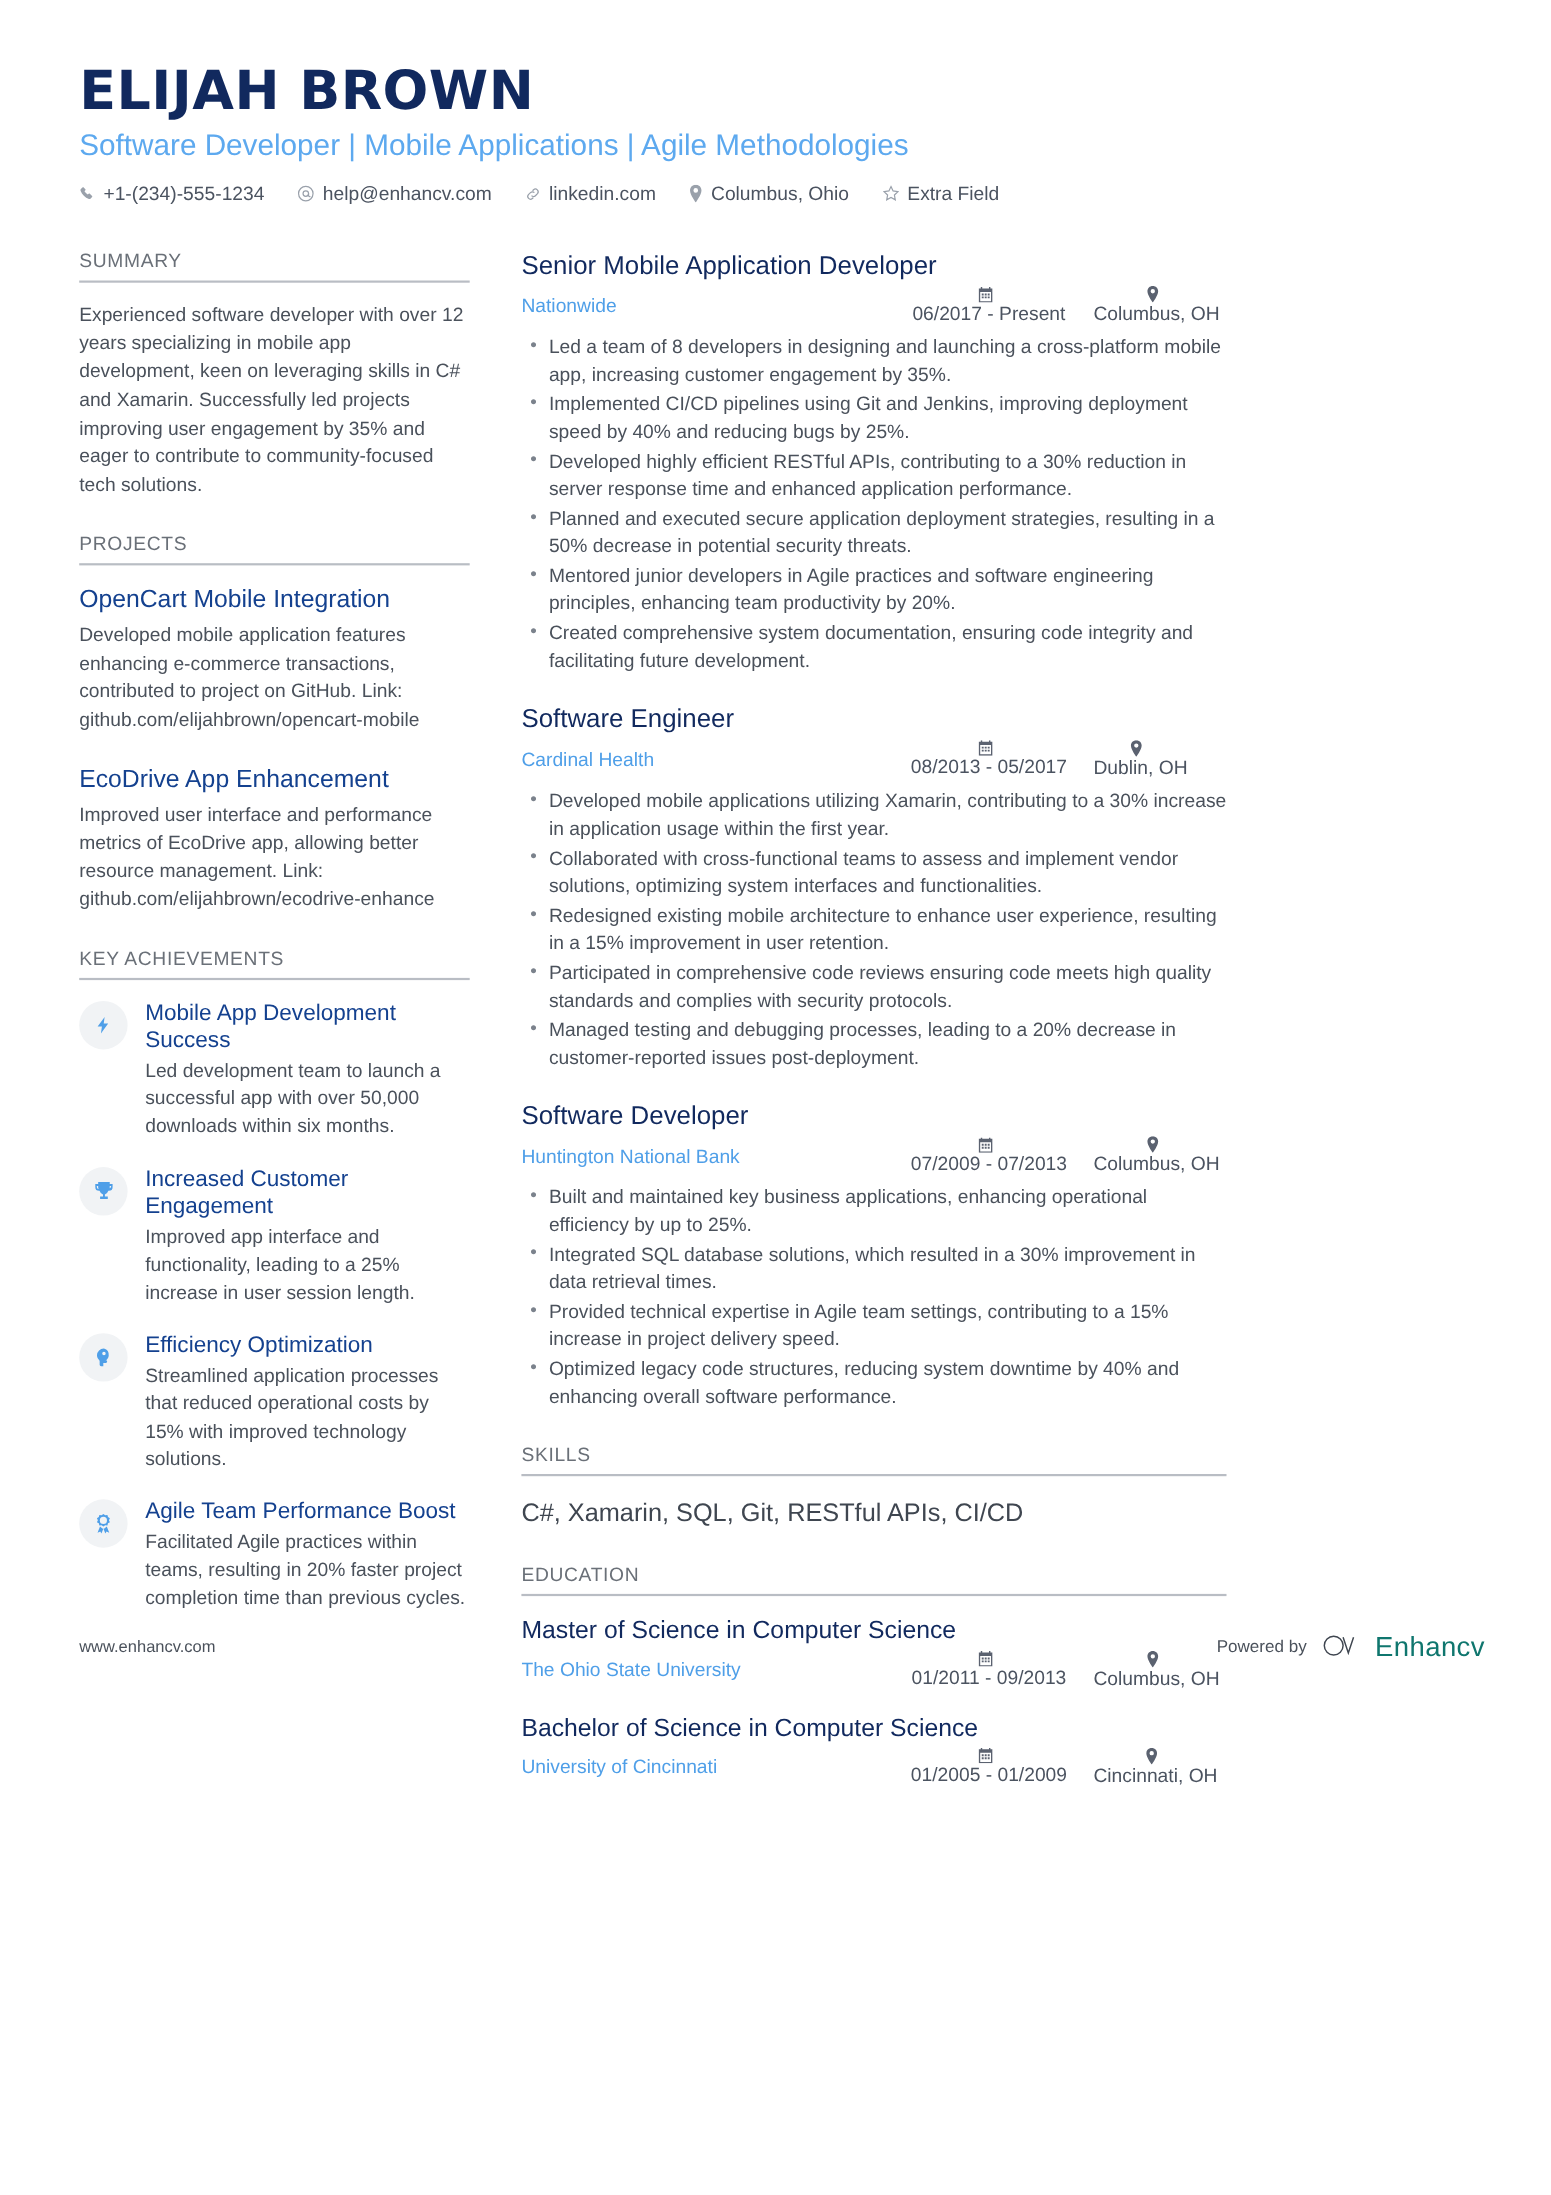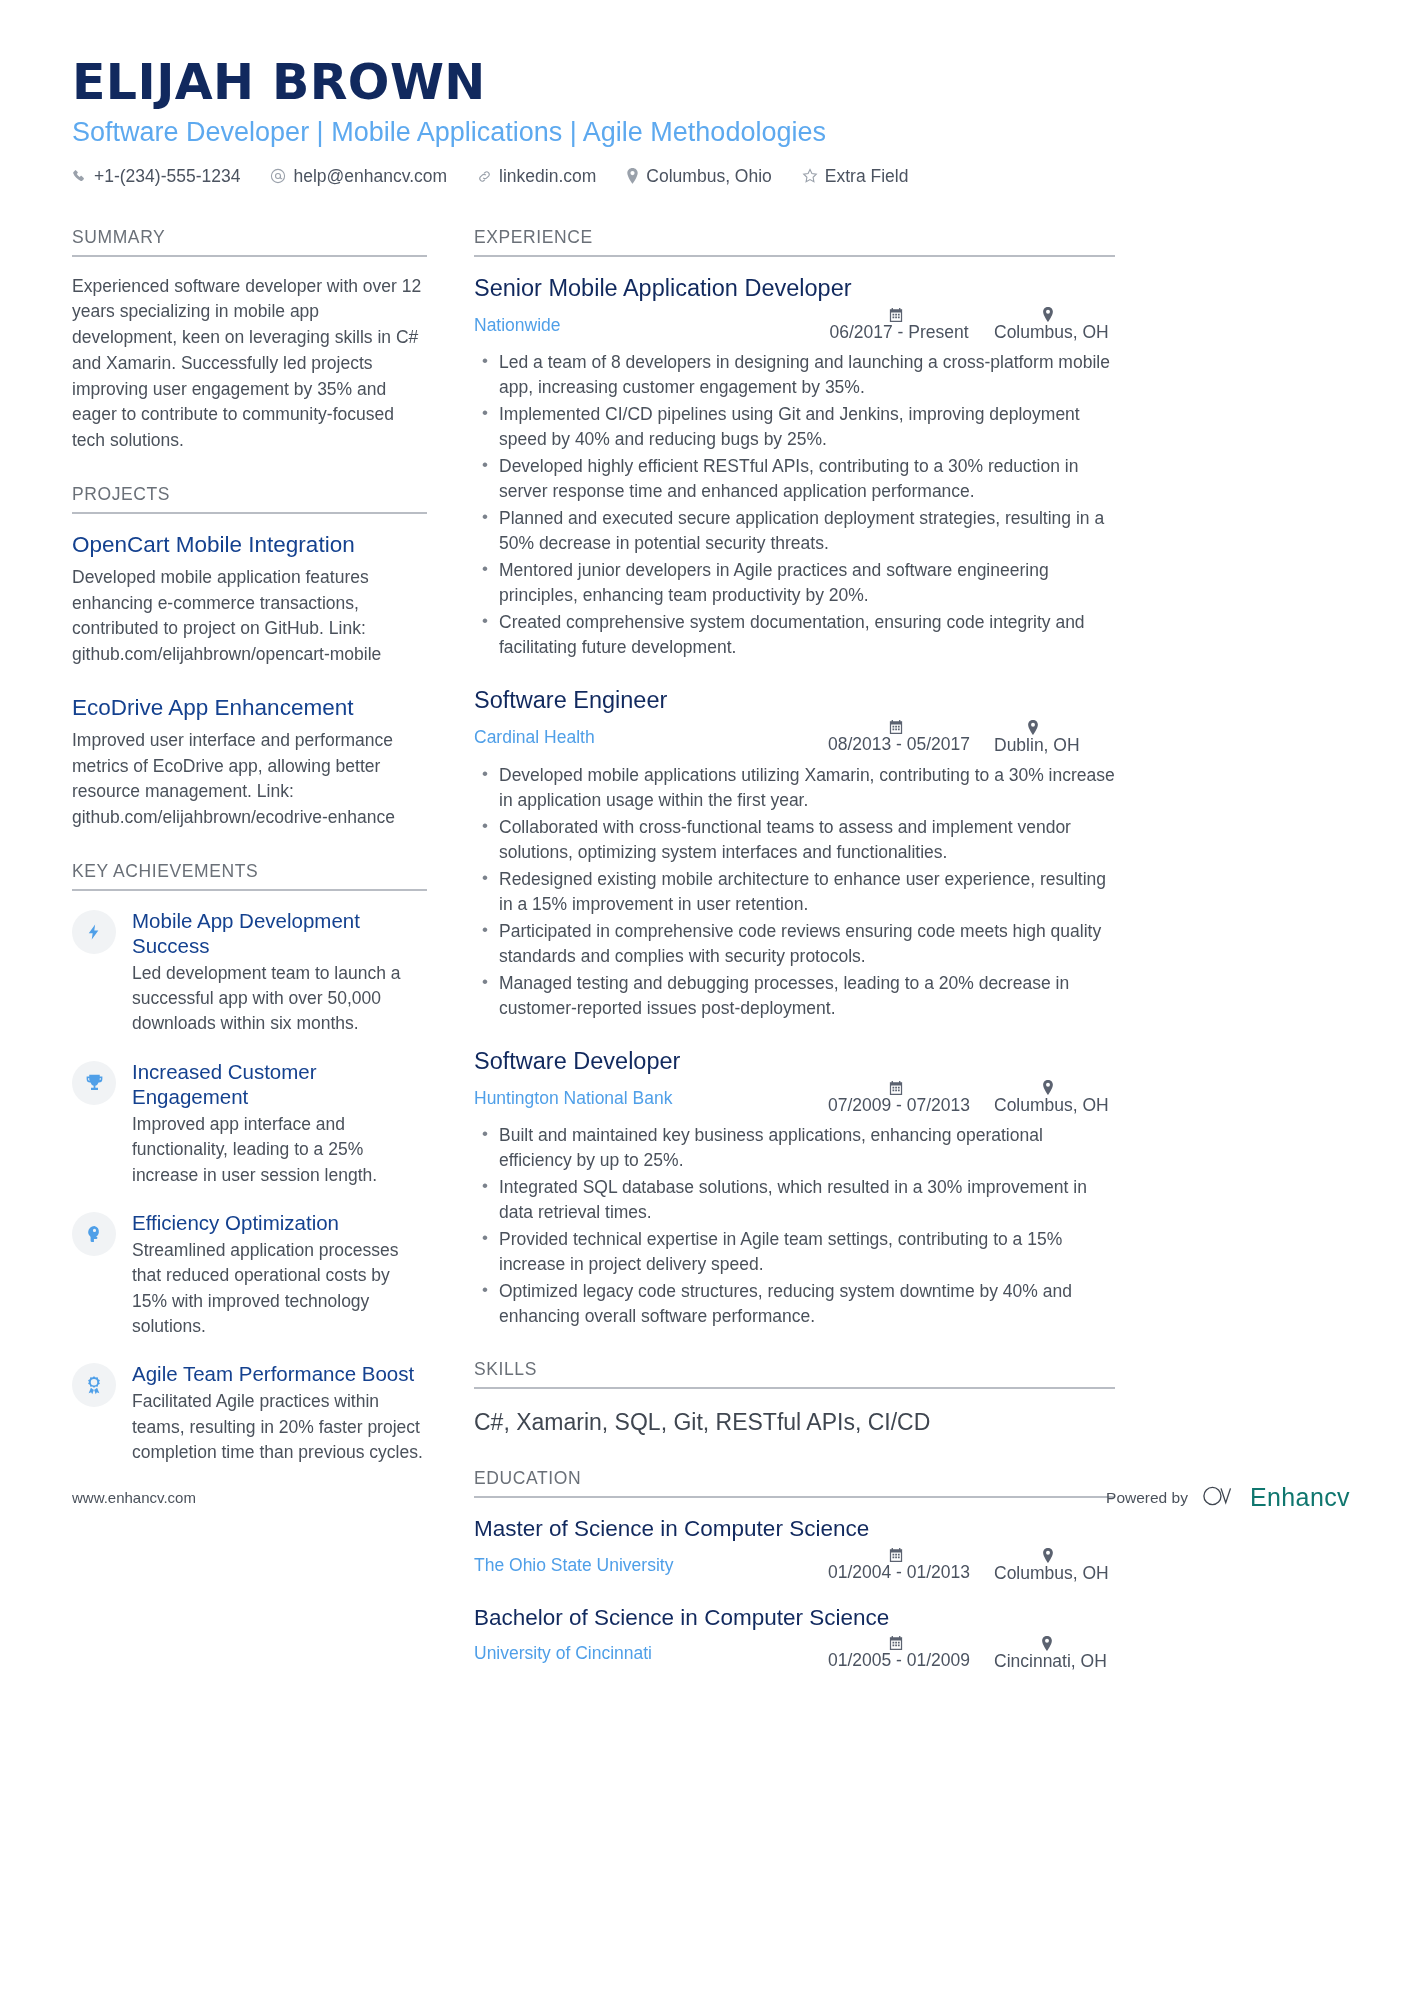--- a/index.html
+++ b/index.html
@@ -380,7 +380,6 @@
     <div class="col-right">
 
       <div class="section">
-        <div class="sec-title">EXPERIENCE</div>
 
         <div class="job">
           <div class="job-title">Senior Mobile Application Developer</div>

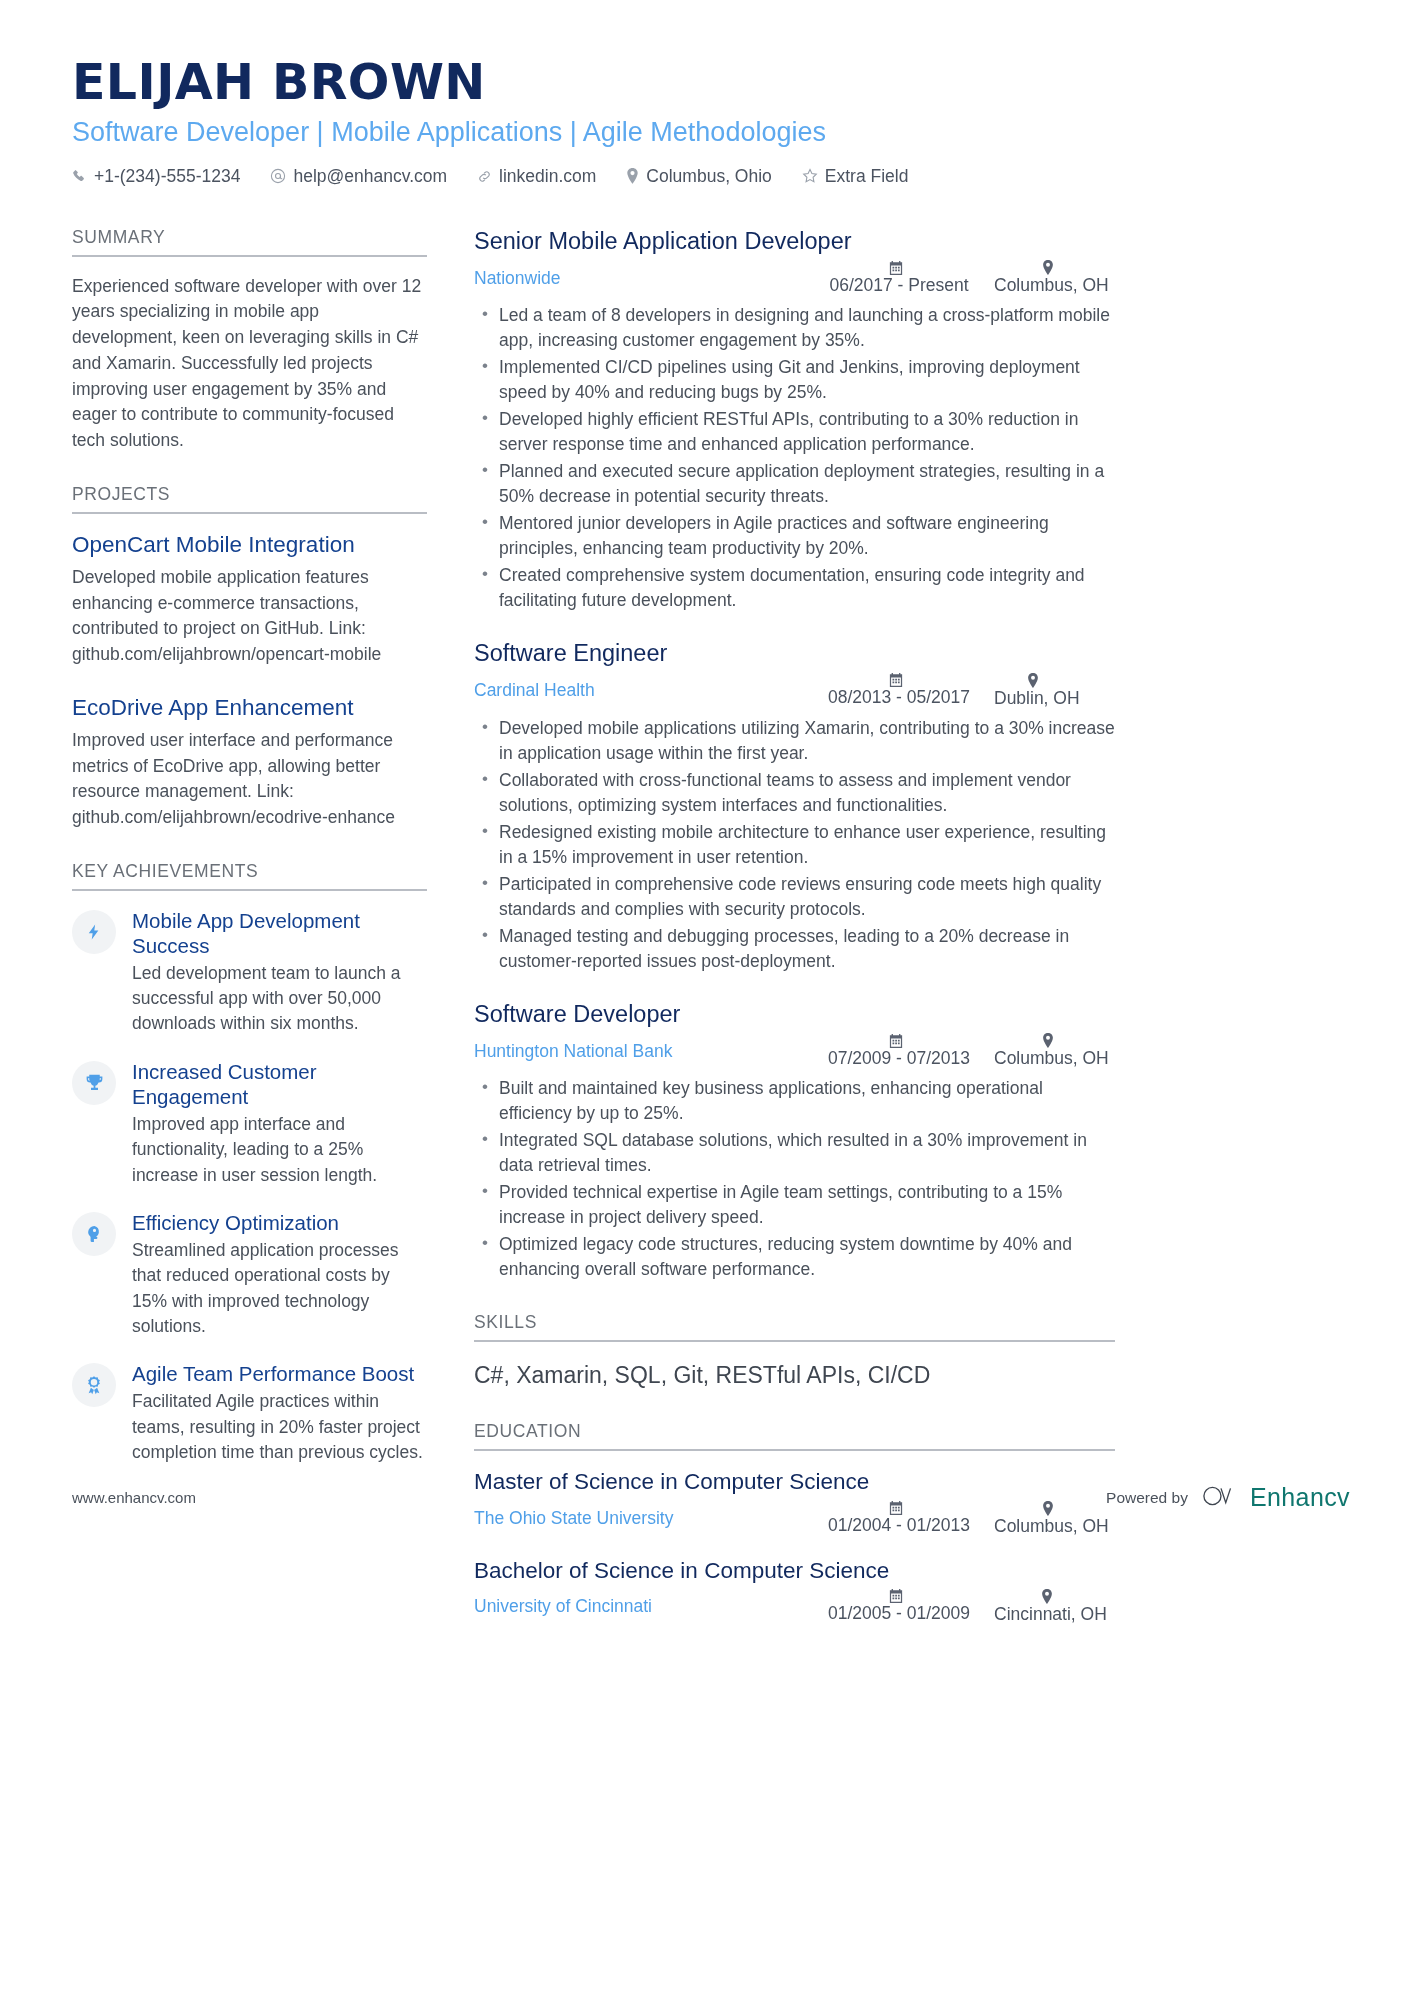--- a/index.html
+++ b/index.html
@@ -490,7 +490,7 @@
                     <path d="M4.5 0v1.5h7V0H13v1.5h2V16H1V1.5h2V0h1.5ZM13.6 5H2.4v9.6h11.2V5ZM4 6.6h2v2H4v-2Zm3.1 0h2v2h-2v-2Zm3.1 0h2v2h-2v-2ZM4 9.7h2v2H4v-2Zm3.1 0h2v2h-2v-2Zm3.1 0h2v2h-2v-2Z"></path>
                   </svg>
               </span>
-              <span>01/2004 - 01/2013</span>
+              <span>01/2011 - 09/2013</span>
             </span>
             <span class="meta-loc">
               <span class="mi">

